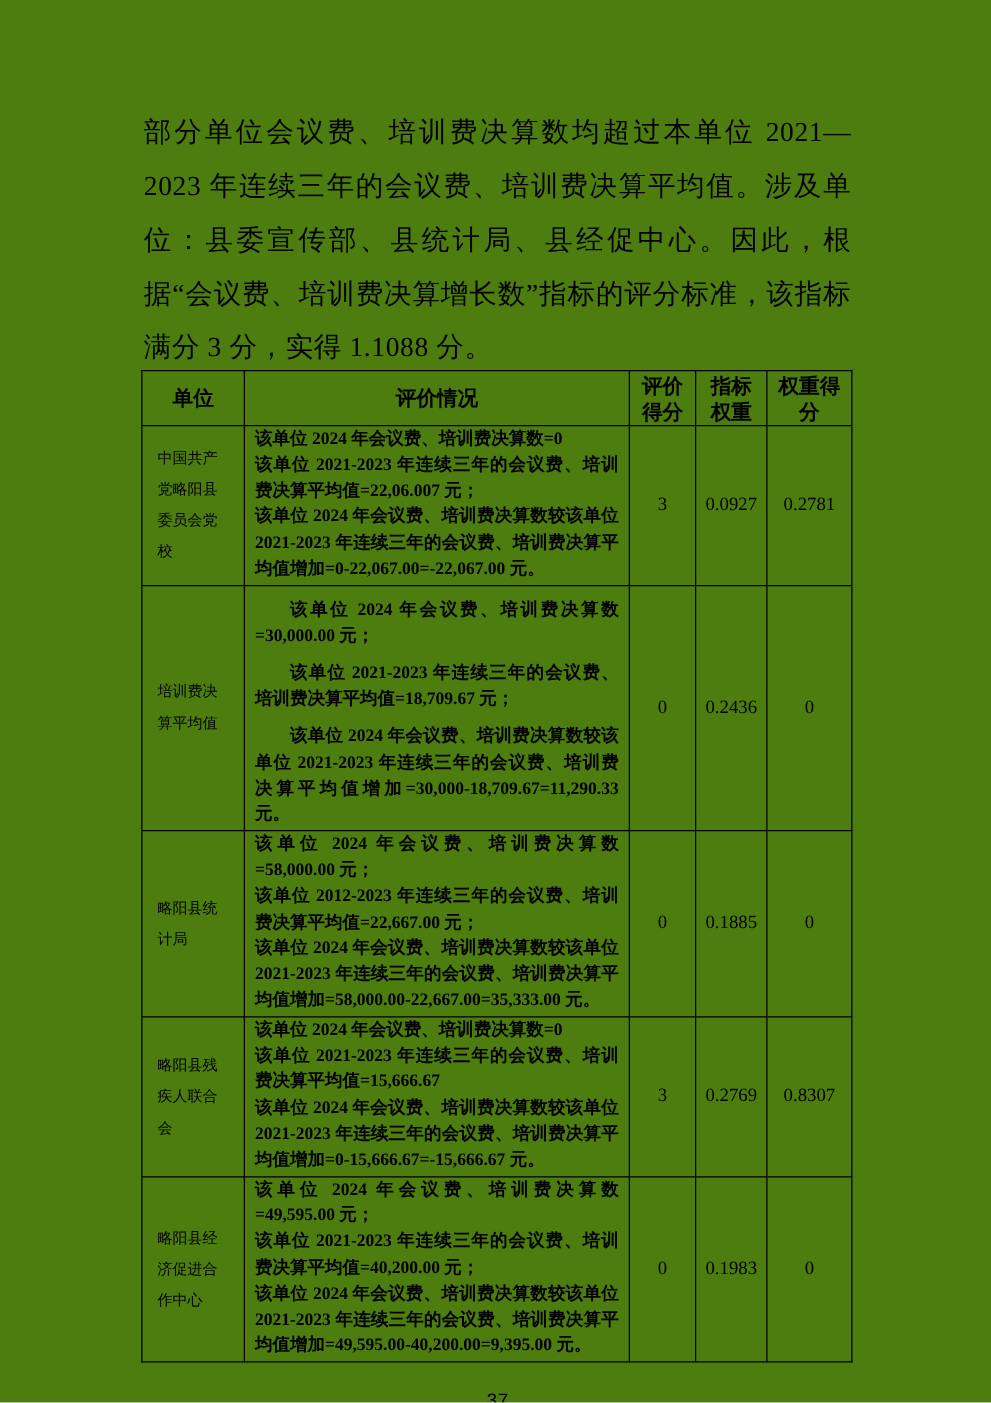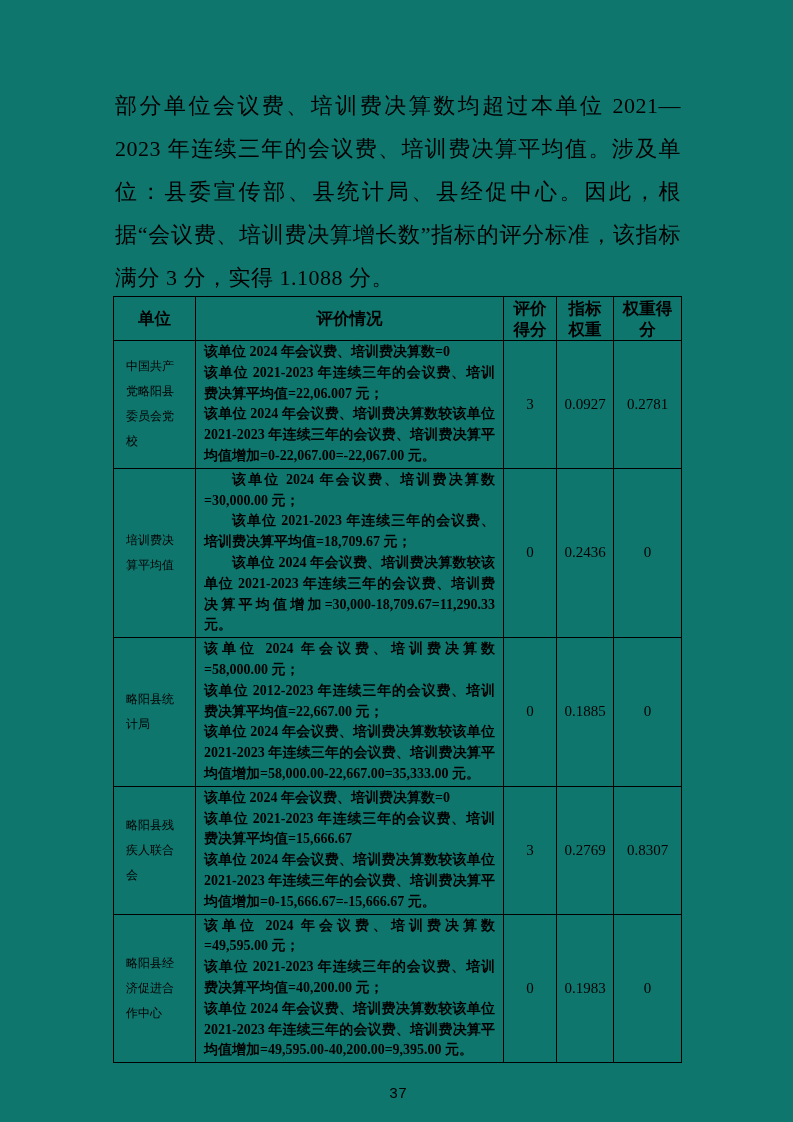--- a/index.html
+++ b/index.html
@@ -11,7 +11,7 @@
     position: relative;
     width: 793px;
     height: 1122px;
-    background: #0f766e;
+    background: #4d7c0f;
     color: #000000;
     font-family: "Liberation Serif", "DejaVu Serif", serif;
     box-sizing: border-box;

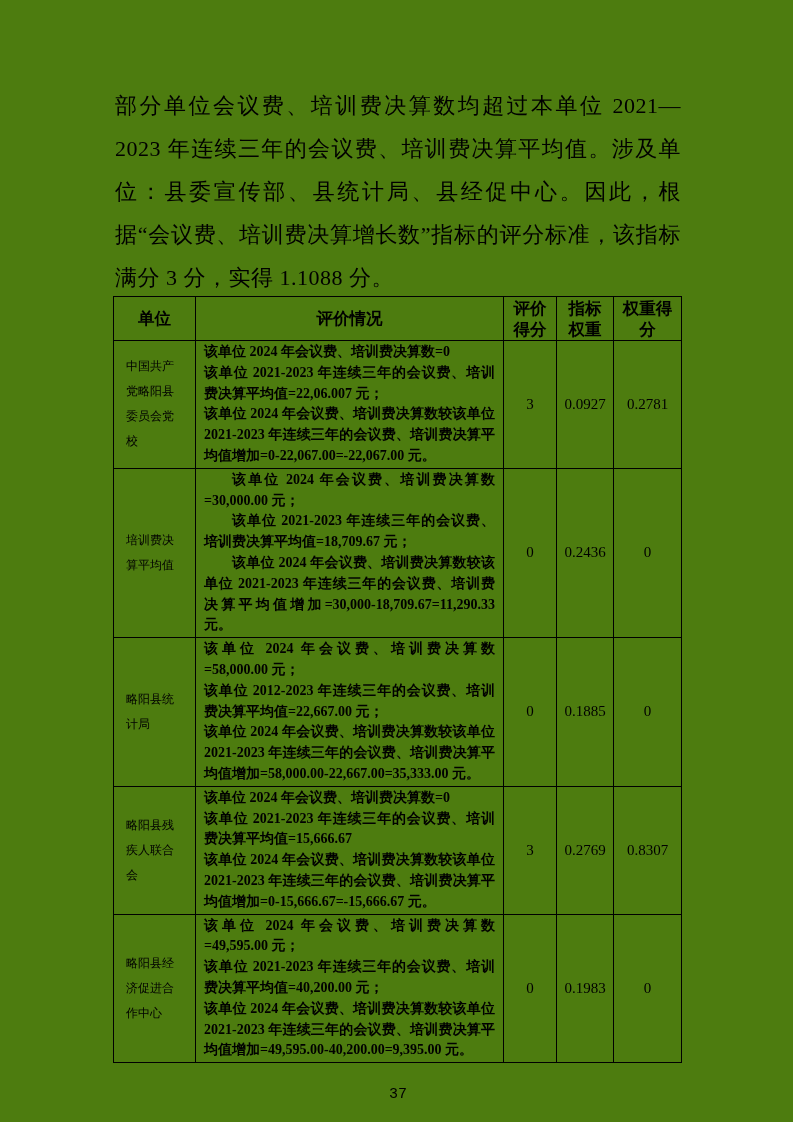--- a/index.html
+++ b/index.html
@@ -69,6 +69,7 @@
   }
   tr.indent-row td.eval-col p {
     text-indent: 2em;
+    margin-top: 9px;
   }
   td.num-col {
     font-size: 15px;

